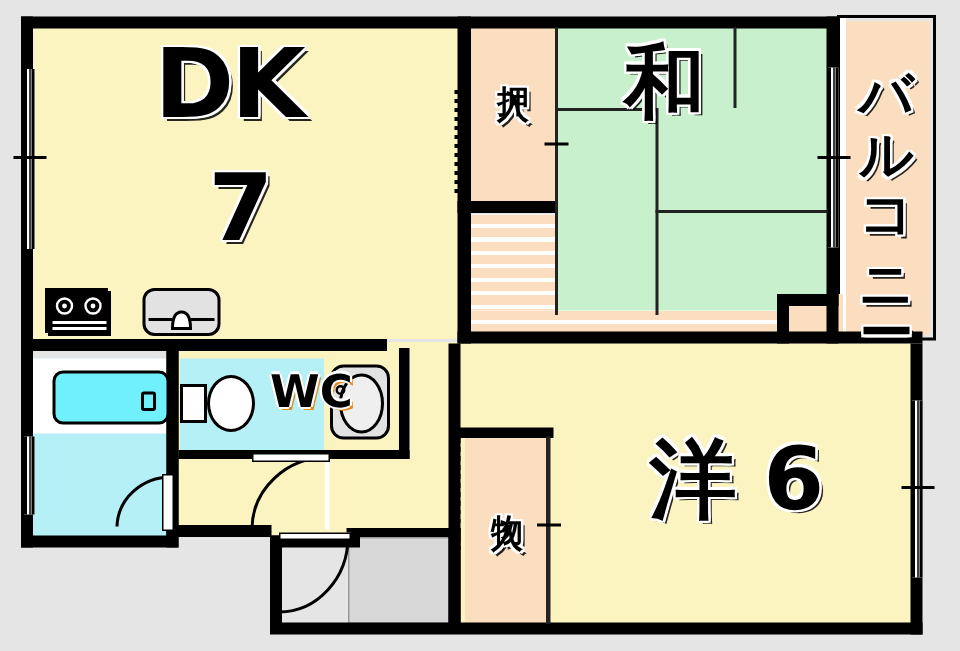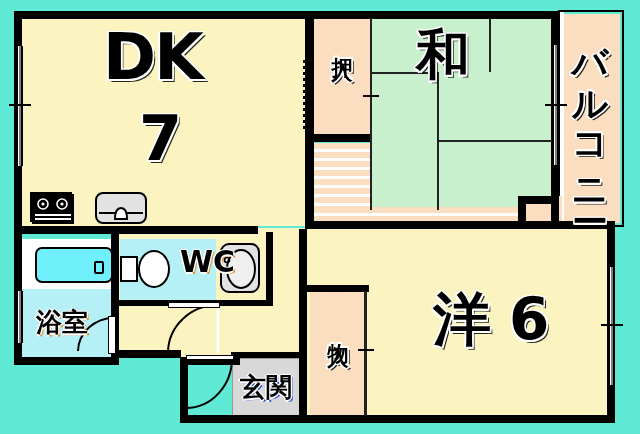--- a/index.html
+++ b/index.html
@@ -5,7 +5,7 @@
   html,body{margin:0;padding:0;background:#ffffff;}
   body{font-family:"DejaVu Sans","Liberation Sans",sans-serif;}
   #plan{
-    position:relative;width:640px;height:434px;background:#5eead4;
+    position:relative;width:640px;height:434px;background:#e5e5e5;
     overflow:hidden;
   }
   .abs{position:absolute;box-sizing:border-box;}

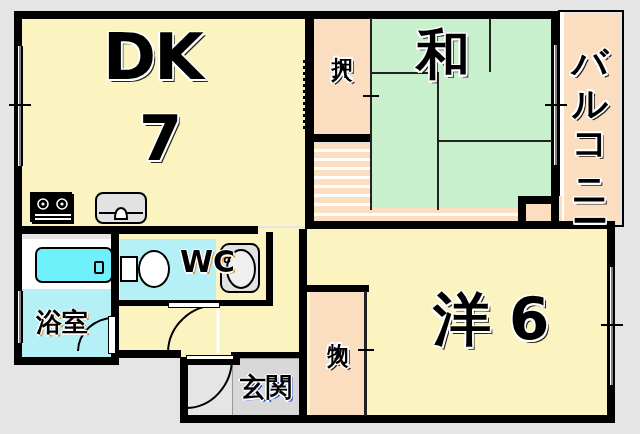--- a/index.html
+++ b/index.html
@@ -265,7 +265,6 @@
   <div class="lbl lbl-yo" style="left:433px;top:290px;">洋</div>
   <div class="lbl lbl-yo" style="left:509px;top:290px;">6</div>
 
-  <div class="lbl-yokushitsu" style="position:absolute;left:36px;top:305px;">浴室</div>
 
   <div class="lbl-wc" style="position:absolute;left:180px;top:248px;line-height:0.95;width:26px;">WC</div>
 

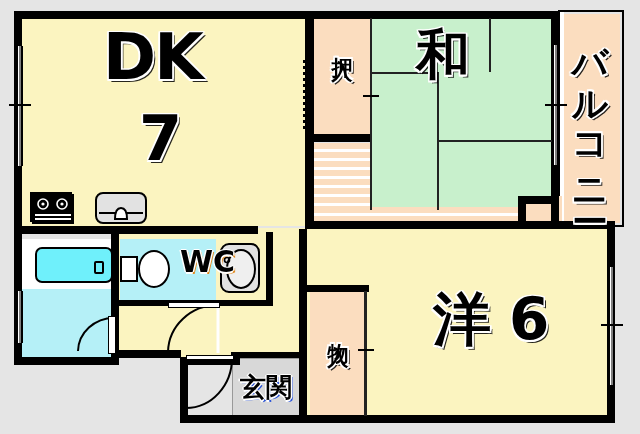--- a/index.html
+++ b/index.html
@@ -274,7 +274,6 @@
 
   <div class="lbl lbl-balcony" style="left:572px;top:22px;">バルコニー</div>
 
-  <div class="lbl-genkan" style="position:absolute;left:240px;top:370px;">玄関</div>
 
 </div>
 

